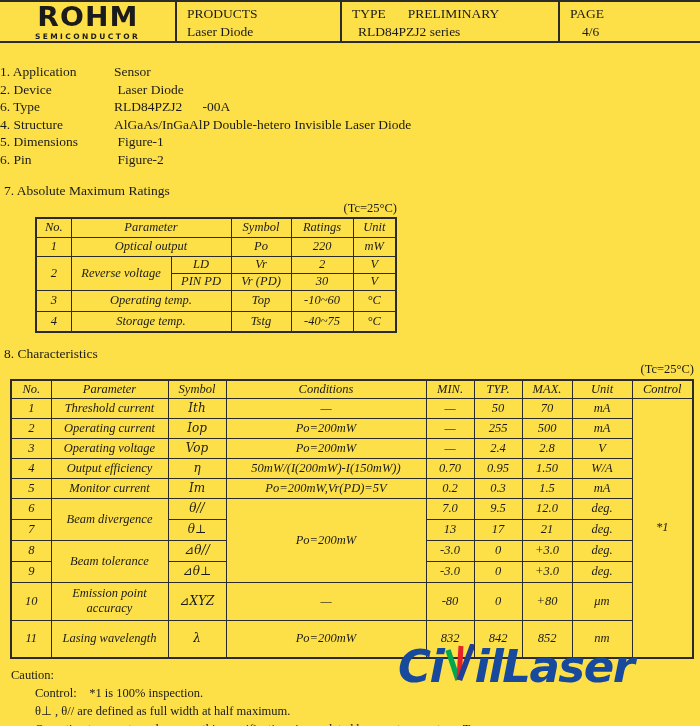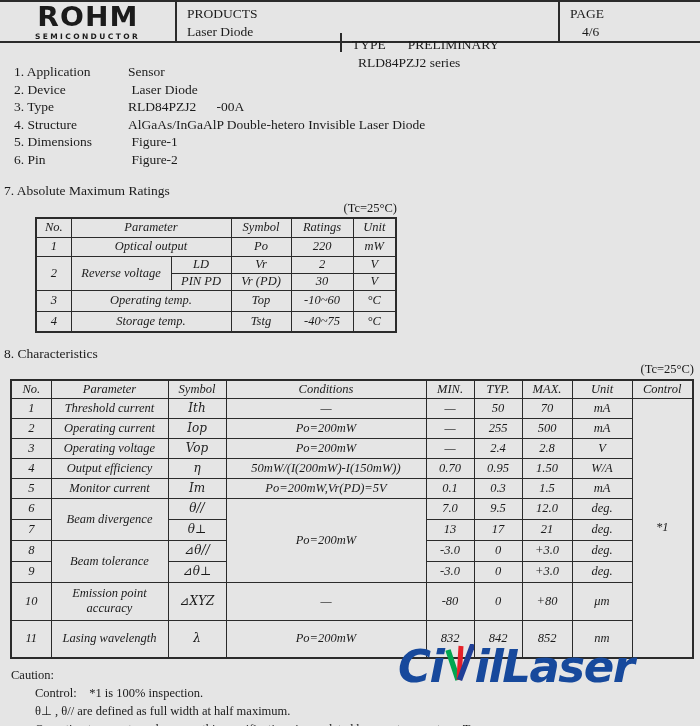--- a/index.html
+++ b/index.html
@@ -12,7 +12,7 @@
     position: relative;
     overflow: hidden;
   }
-  .page { width: 700px; height: 726px; position: relative; background: #e5e5e5; }
+  .page { width: 700px; height: 726px; position: relative; background: #fde047; }
 
   
   .header {

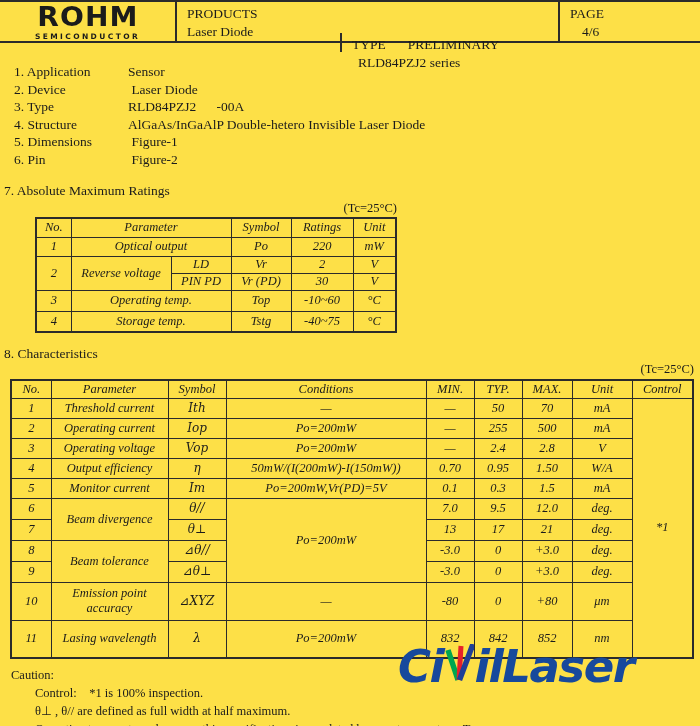--- a/index.html
+++ b/index.html
@@ -49,7 +49,7 @@
     line-height: 18px;
   }
   .h-products { width: 165px; }
-  .h-type { width: 218px; margin-top: 31px; }
+  .h-type { width: 218px; }
   .h-page { flex: 1; font-family: Liberation Serif, serif; }
   .h-status { margin-left: 22px; }
   .h-value2 { padding-left: 6px; }

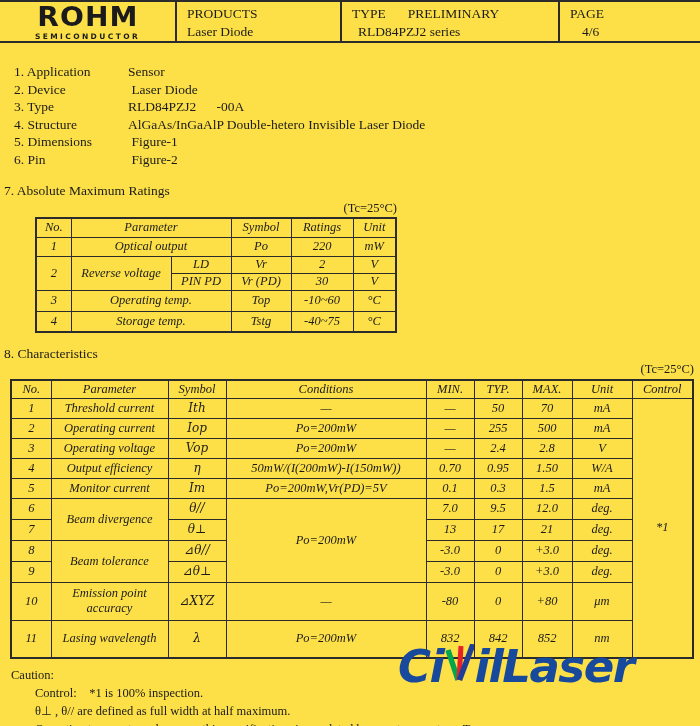--- a/index.html
+++ b/index.html
@@ -56,7 +56,7 @@
   .h-page-val { padding-left: 12px; }
 
   
-  .info { margin: 20px 0 0 14px; font-size: 13.5px; }
+  .info { margin: 20px 0 0 0; font-size: 13.5px; }
   .info-row { display: flex; line-height: 17.5px; }
   .li-label { width: 114px; }
   .li-value { white-space: pre; }

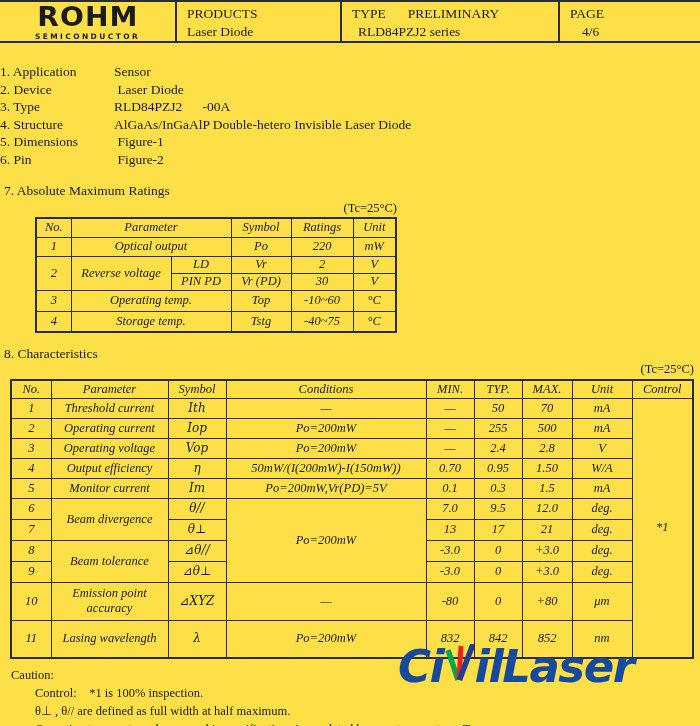--- a/index.html
+++ b/index.html
@@ -147,7 +147,7 @@
       <span class="li-value"> Laser Diode</span>
     </div>
     <div class="info-row">
-      <span class="li-label">3. Type</span>
+      <span class="li-label">6. Type</span>
       <span class="li-value">RLD84PZJ2      -00A</span>
     </div>
     <div class="info-row">

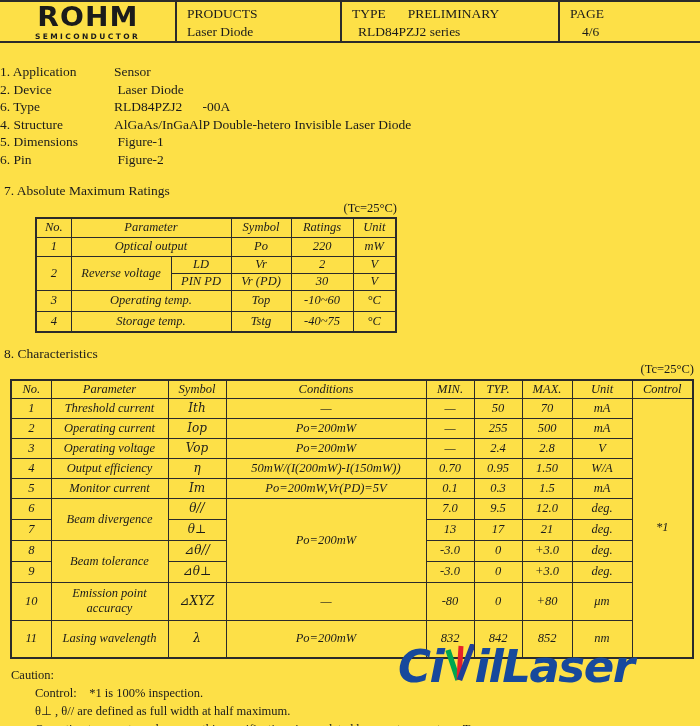--- a/index.html
+++ b/index.html
@@ -295,7 +295,7 @@
       <td>Monitor current</td>
       <td class="sym">Im</td>
       <td>Po=200mW,Vr(PD)=5V</td>
-      <td>0.1</td>
+      <td>0.2</td>
       <td>0.3</td>
       <td>1.5</td>
       <td>mA</td>

